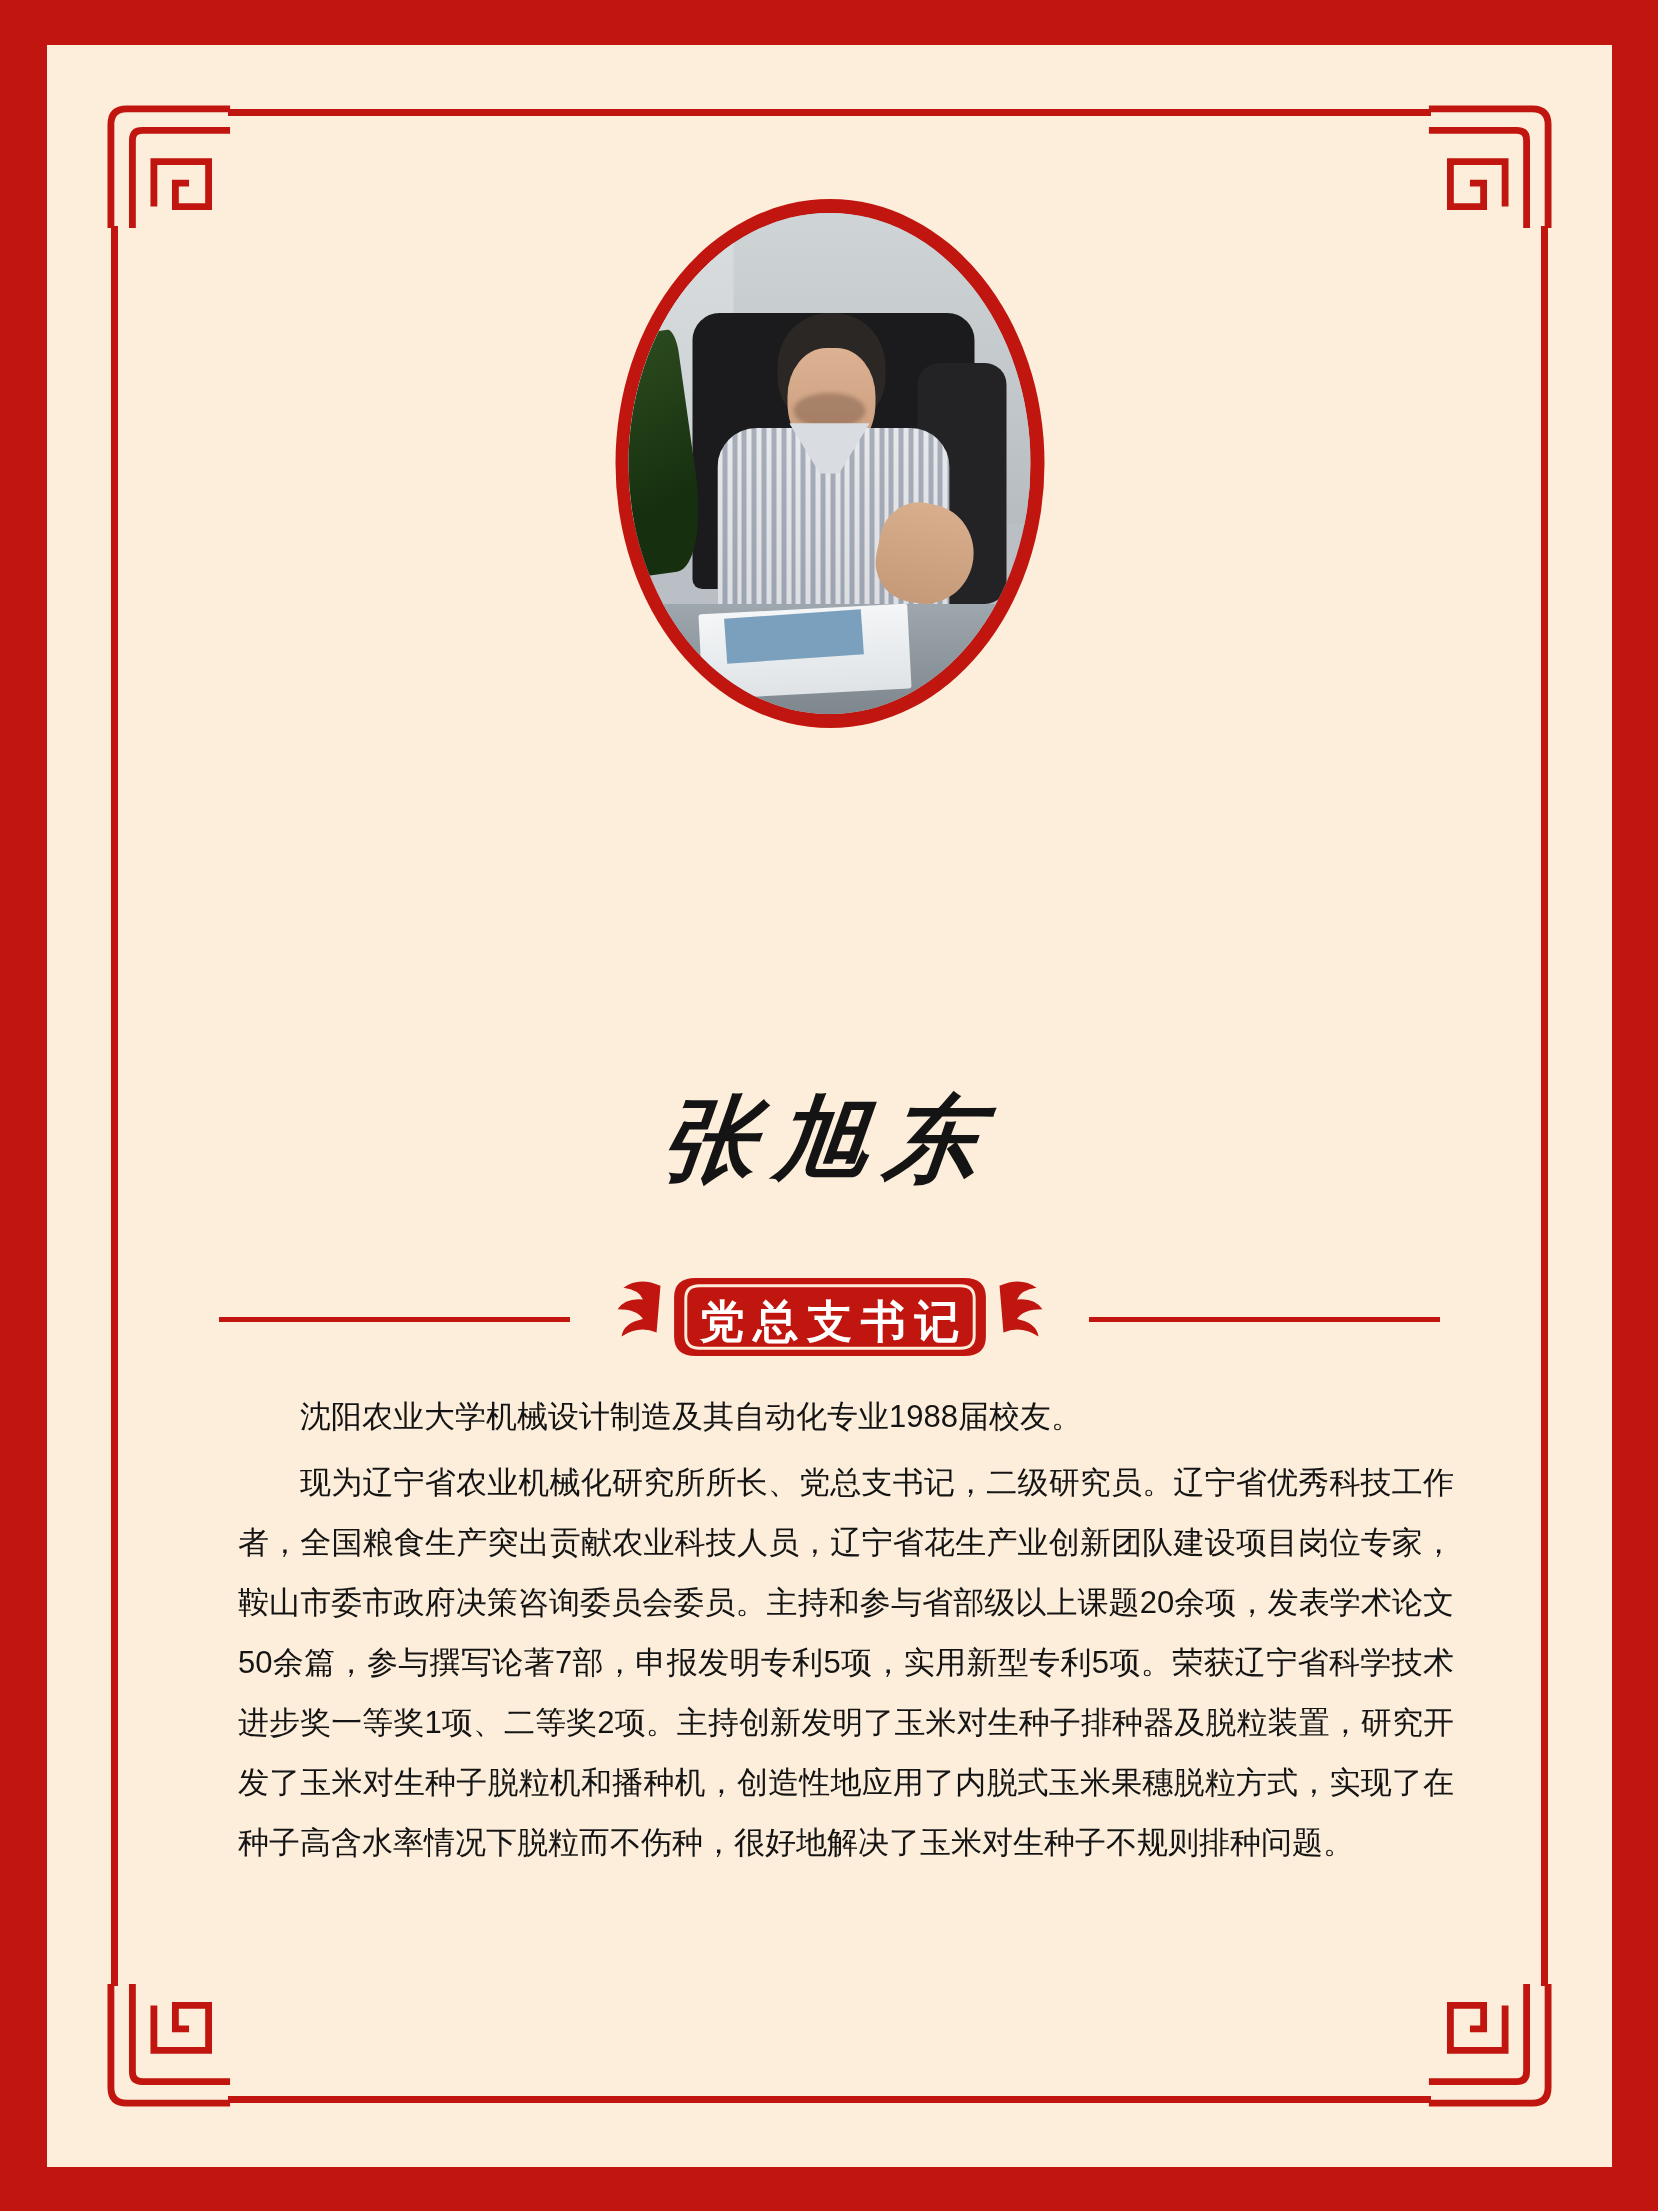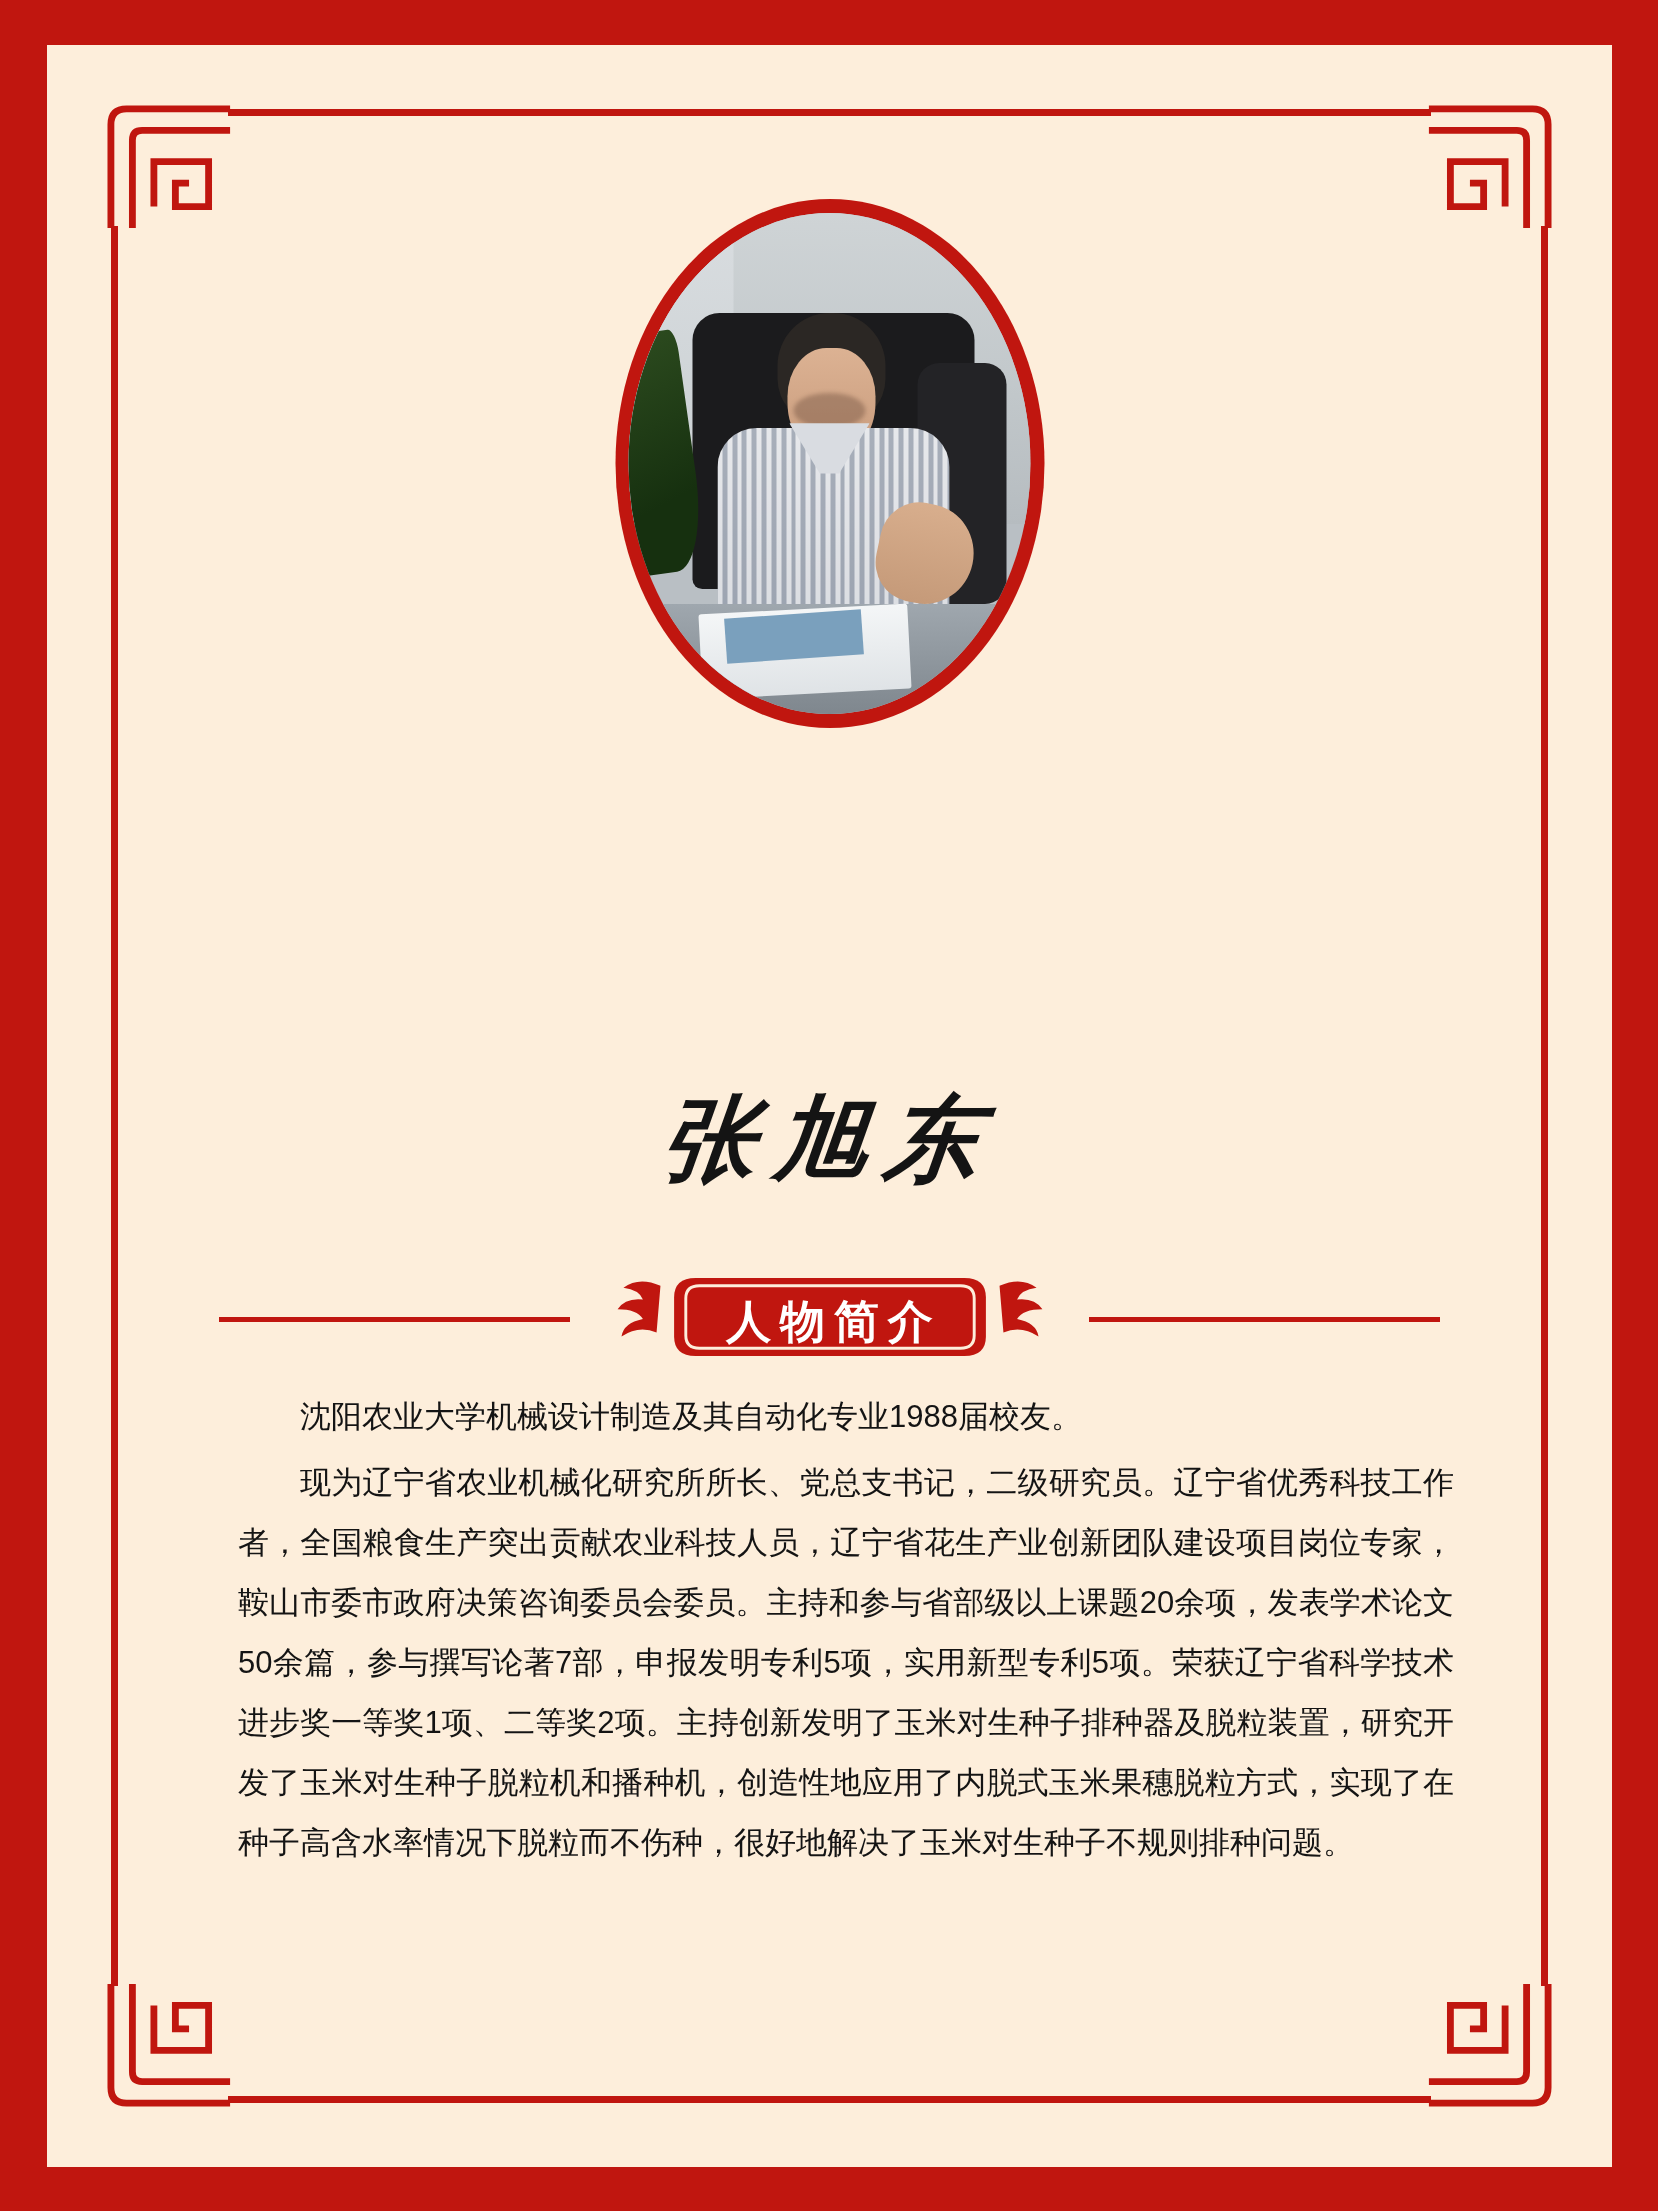--- a/index.html
+++ b/index.html
@@ -311,7 +311,7 @@
             <path d="M100 14 h268 q14 0 14 13 v38 q0 13 -14 13 h-268 q-14 0 -14 -13 v-38 q0 -13 14 -13 z"></path>
           </g>
         </svg>
-        <div class="banner-text">人物简介</div>
+        <div class="banner-text">党总支书记</div>
       </div>
     </div>
 

